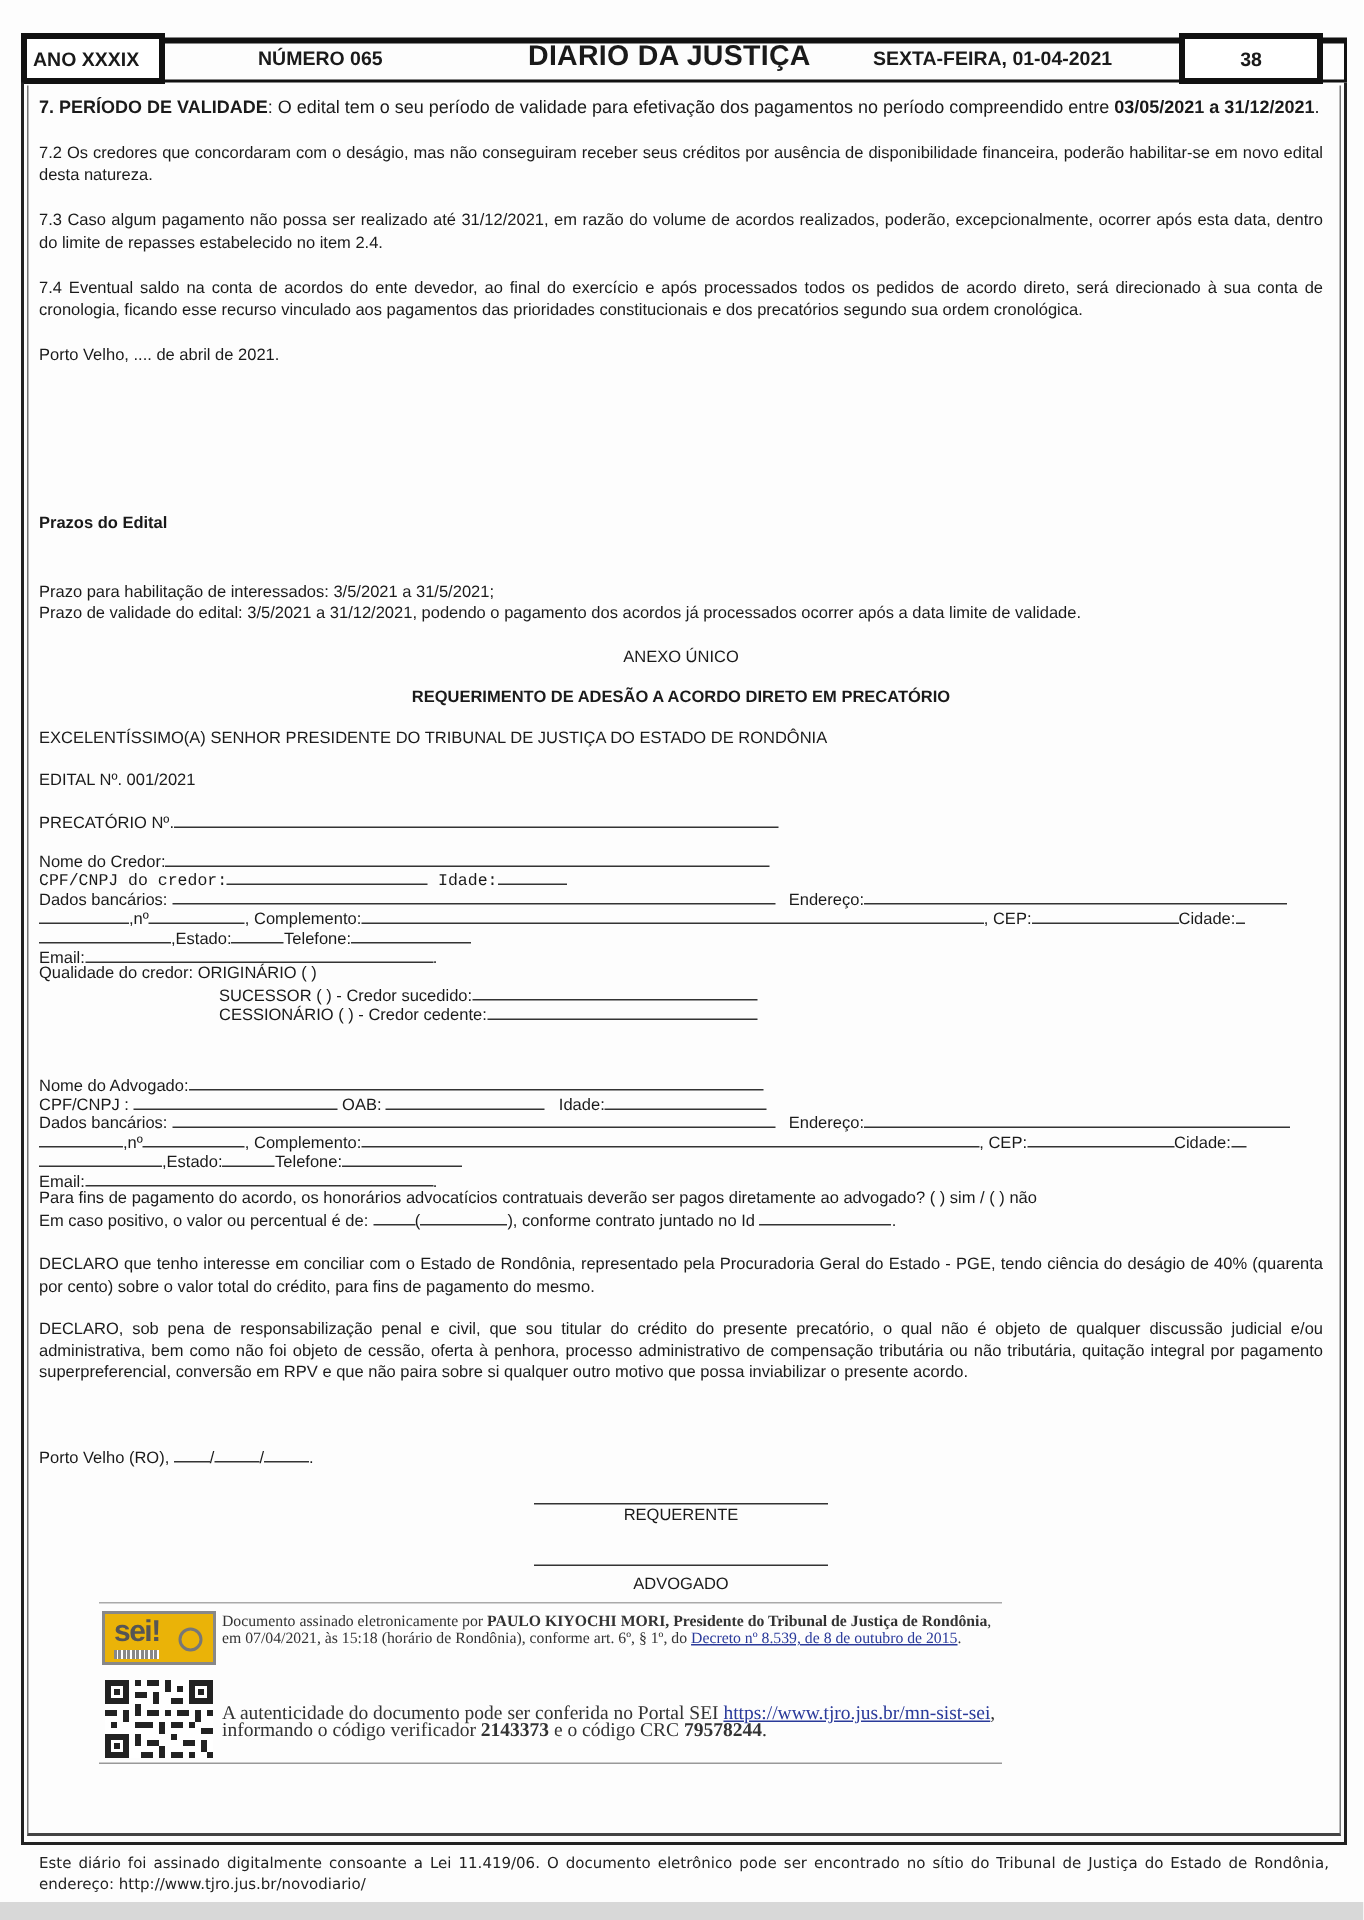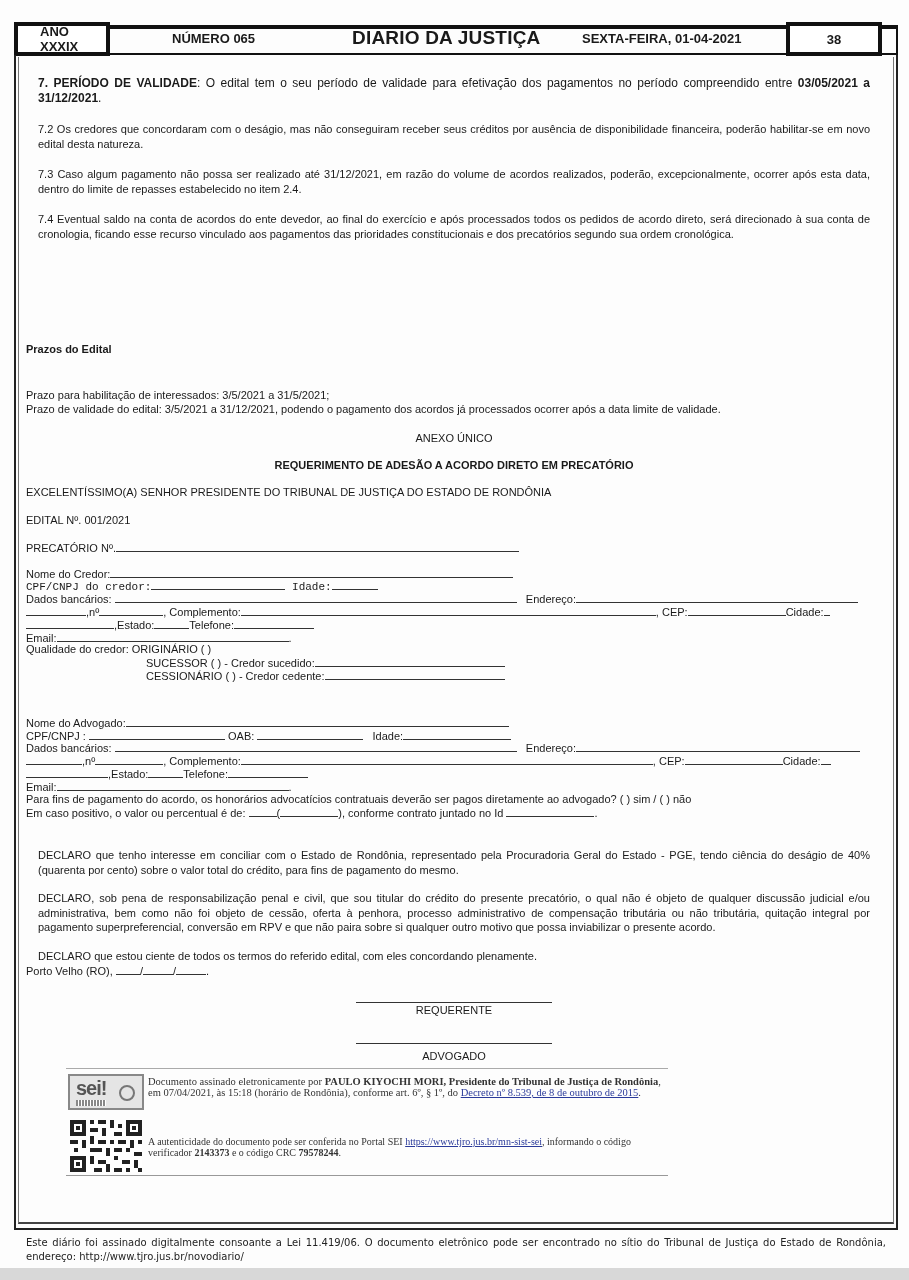--- a/index.html
+++ b/index.html
@@ -9,7 +9,7 @@
 
   
   .header { position:absolute; left:14px; top:25px; width:884px; height:30px; border:2px solid #111; border-top:4px solid #111; box-sizing:border-box; }
-  .hdr-box-left { position:absolute; left:14px; top:22px; width:96px; height:34px; border:4px solid #111; box-sizing:border-box; background:#fff; display:flex; align-items:center; padding-left:22px; font-weight:bold; font-size:13px; }
+  .hdr-box-left { position:absolute; left:14px; top:22px; width:96px; height:34px; border:4px solid #111; box-sizing:border-box; background:#fff; display:flex; align-items:center; padding-left:4px; font-weight:bold; font-size:13px; }
   .hdr-box-right { position:absolute; left:786px; top:22px; width:96px; height:34px; border:4px solid #111; box-sizing:border-box; background:#fff; display:flex; align-items:center; justify-content:center; font-weight:bold; font-size:13px; }
   .hdr-numero { position:absolute; left:172px; top:31px; font-weight:bold; font-size:13px; }
   .hdr-title { position:absolute; left:352px; top:27px; font-weight:bold; font-size:19px; letter-spacing:0.2px; }

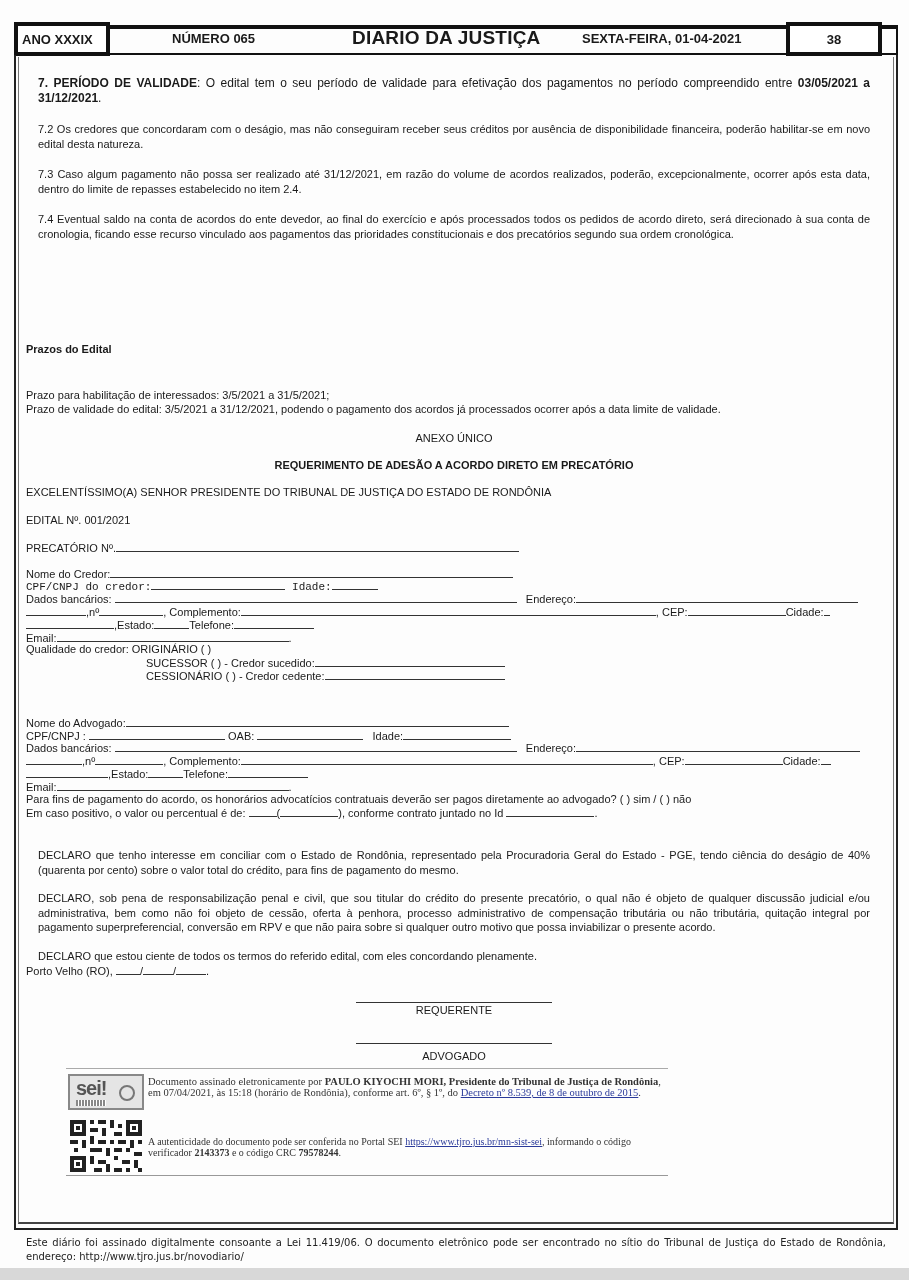--- a/index.html
+++ b/index.html
@@ -20,7 +20,7 @@
   .frame-inner { position:absolute; left:18px; top:57px; width:876px; height:1167px; border-left:1px solid #777; border-right:1px solid #777; border-bottom:2px solid #444; box-sizing:border-box; }
 
   .content { position:absolute; left:26px; top:64px; width:856px; font-size:11px; line-height:14.5px; }
-  .para { margin:12px; text-align:justify; }
+  .para { margin:0; text-align:justify; }
   .b { font-weight:bold; }
   .t { position:absolute; left:26px; font-size:11px; white-space:nowrap; }
   .center { position:absolute; left:26px; width:856px; text-align:center; font-size:11px; }

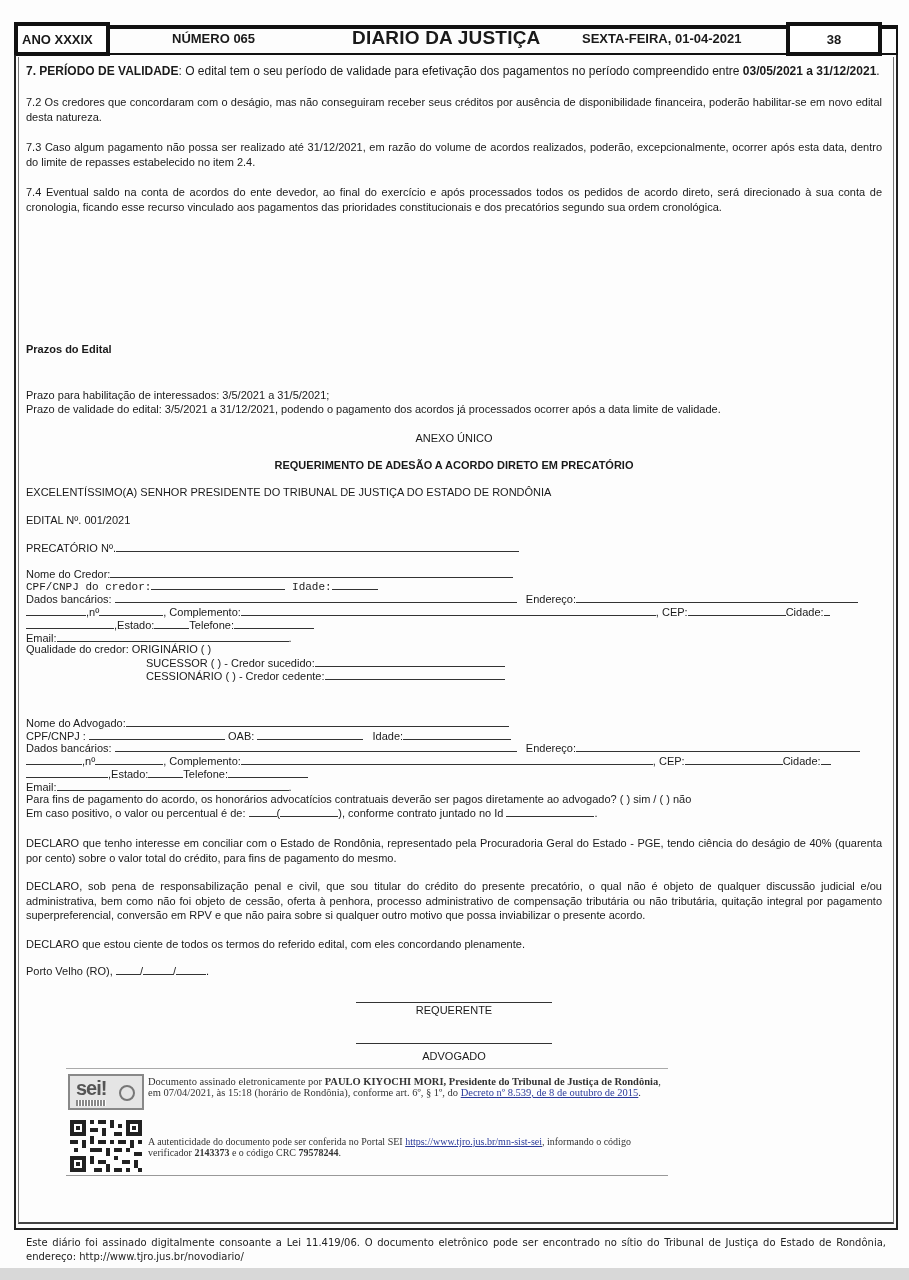--- a/index.html
+++ b/index.html
@@ -66,6 +66,7 @@
   <p class="para" style="margin-top:16px;">7.2 Os credores que concordaram com o deságio, mas não conseguiram receber seus créditos por ausência de disponibilidade financeira, poderão habilitar-se em novo edital desta natureza.</p>
   <p class="para" style="margin-top:16px;">7.3 Caso algum pagamento não possa ser realizado até 31/12/2021, em razão do volume de acordos realizados, poderão, excepcionalmente, ocorrer após esta data, dentro do limite de repasses estabelecido no item 2.4.</p>
   <p class="para" style="margin-top:16px;">7.4 Eventual saldo na conta de acordos do ente devedor, ao final do exercício e após processados todos os pedidos de acordo direto, será direcionado à sua conta de cronologia, ficando esse recurso vinculado aos pagamentos das prioridades constitucionais e dos precatórios segundo sua ordem cronológica.</p>
+  <p class="para" style="margin-top:16px;">Porto Velho, .... de abril de 2021.</p>
 </div>
 
 <div class="t b" style="top:343px;">Prazos do Edital</div>

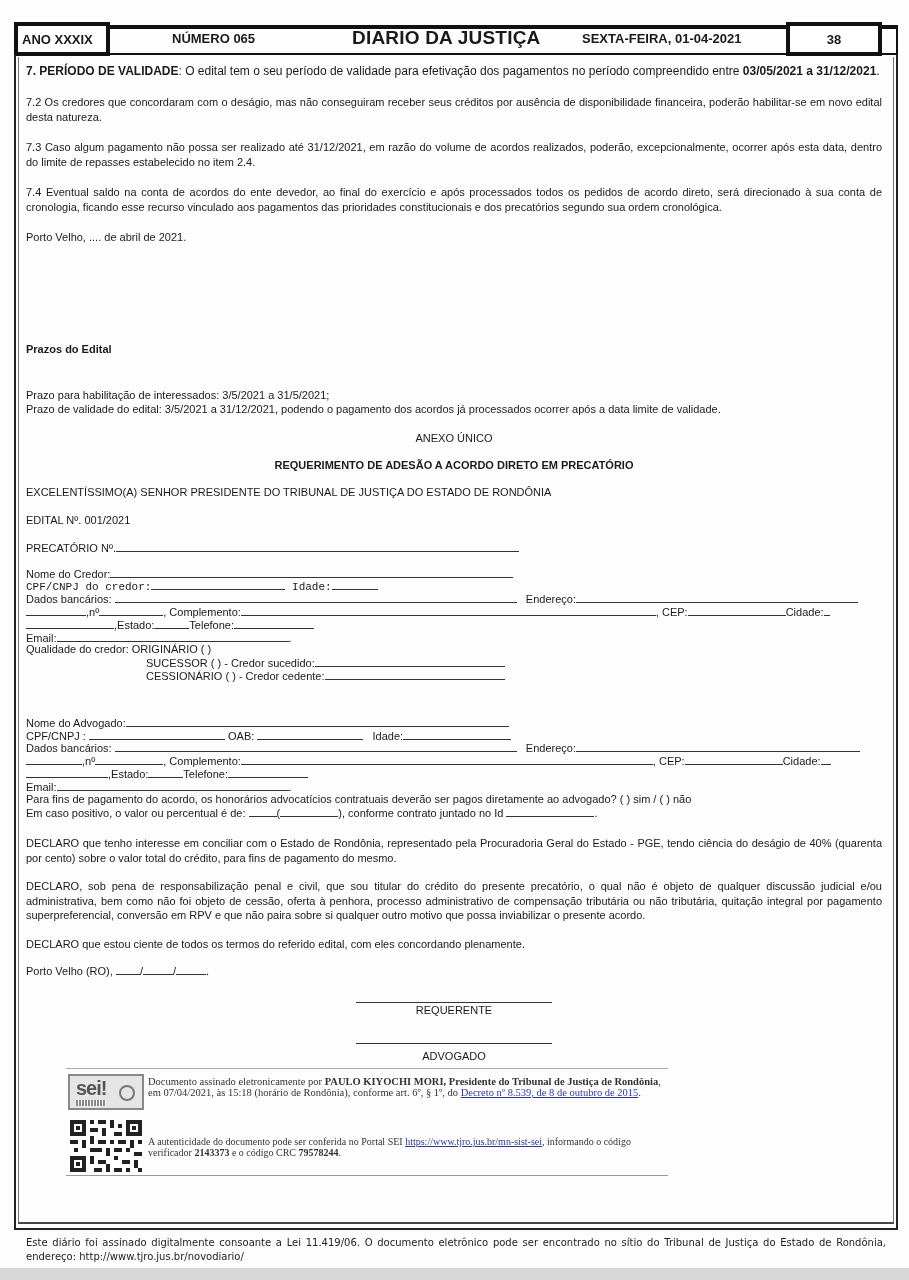--- a/index.html
+++ b/index.html
@@ -101,7 +101,6 @@
 <div class="content" style="top:836px;">
   <p class="para">DECLARO que tenho interesse em conciliar com o Estado de Rondônia, representado pela Procuradoria Geral do Estado - PGE, tendo ciência do deságio de 40% (quarenta por cento) sobre o valor total do crédito, para fins de pagamento do mesmo.</p>
   <p class="para" style="margin-top:14px;">DECLARO, sob pena de responsabilização penal e civil, que sou titular do crédito do presente precatório, o qual não é objeto de qualquer discussão judicial e/ou administrativa, bem como não foi objeto de cessão, oferta à penhora, processo administrativo de compensação tributária ou não tributária, quitação integral por pagamento superpreferencial, conversão em RPV e que não paira sobre si qualquer outro motivo que possa inviabilizar o presente acordo.</p>
-  <p class="para" style="margin-top:14px;">DECLARO que estou ciente de todos os termos do referido edital, com eles concordando plenamente.</p>
 </div>
 <div class="t" style="top:964px;"><span>Porto Velho (RO),</span> <span class="ul" style="width:24px;"></span>/<span class="ul" style="width:30px;"></span>/<span class="ul" style="width:30px;"></span>.</div>
 

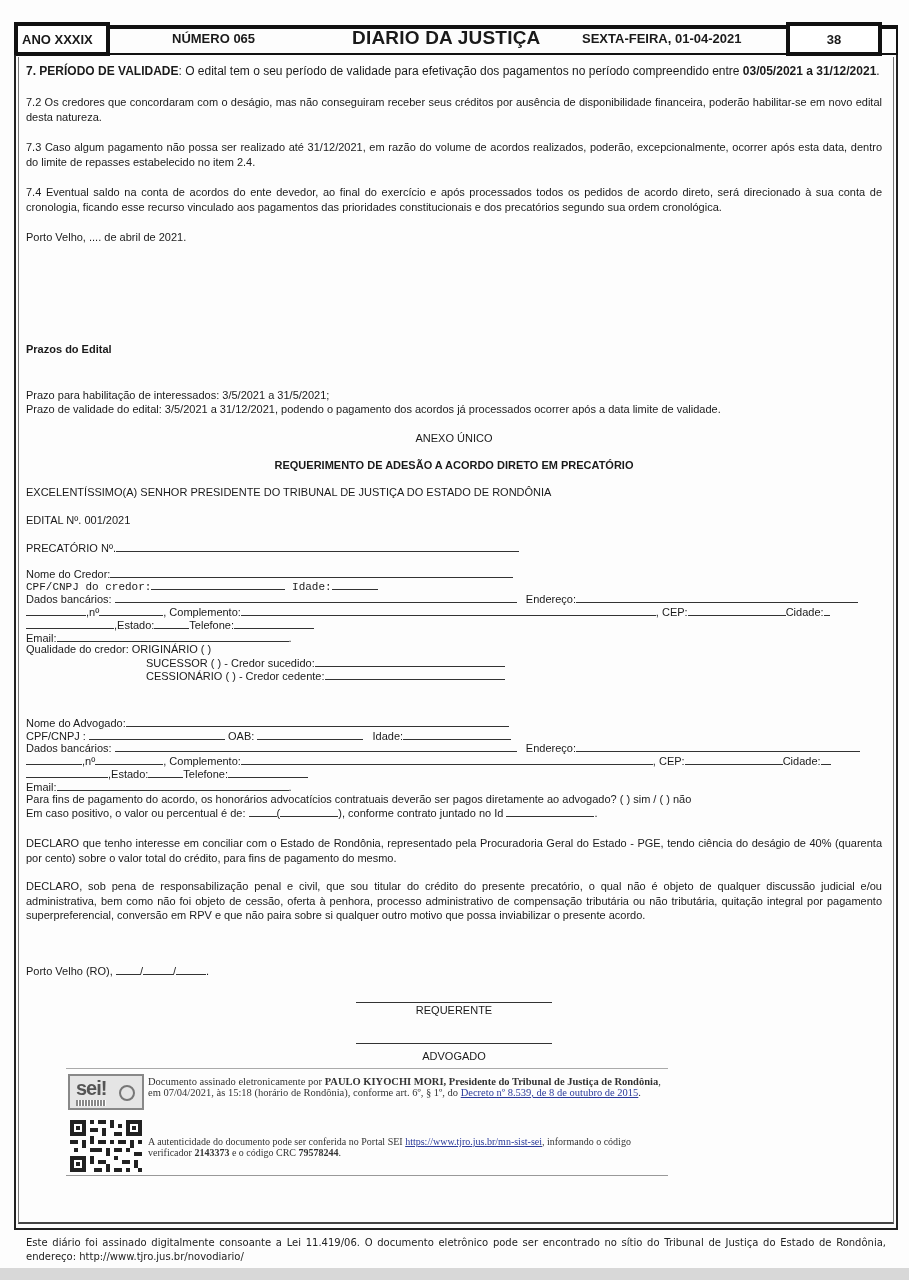--- a/index.html
+++ b/index.html
@@ -30,7 +30,7 @@
 
   
   .sei-topline { position:absolute; left:66px; top:1068px; width:602px; border-top:1px solid #aaa; }
-  .sei-logo { position:absolute; left:68px; top:1074px; width:76px; height:36px; border:2px solid #888; box-sizing:border-box; background:#e5e5e5; }
+  .sei-logo { position:absolute; left:68px; top:1074px; width:76px; height:36px; border:2px solid #888; box-sizing:border-box; background:#eab308; }
   .sei-logo .sei-text { position:absolute; left:6px; top:1px; font-family:"Liberation Sans", sans-serif; font-weight:bold; font-size:20px; color:#555; letter-spacing:-1px; }
   .sei-logo .sei-sub { position:absolute; left:6px; top:24px; width:30px; height:6px; background:repeating-linear-gradient(90deg,#888 0 2px,#fff 2px 3px); }
   .sei-logo .sei-circle { position:absolute; left:49px; top:9px; width:16px; height:16px; border:2px solid #777; border-radius:50%; box-sizing:border-box; }

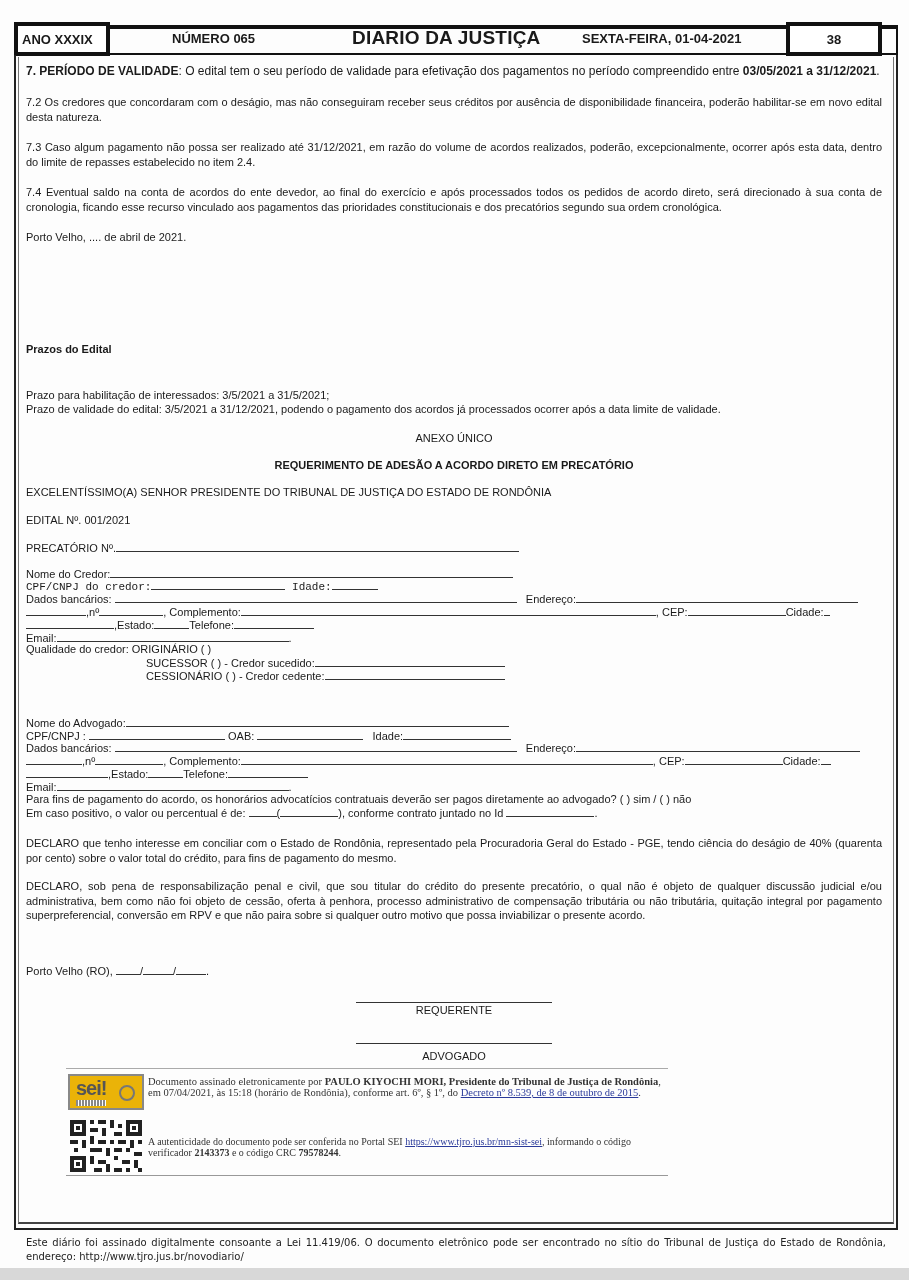--- a/index.html
+++ b/index.html
@@ -37,7 +37,7 @@
   .sei-text-block { position:absolute; left:148px; top:1076px; width:520px; font-family:"Liberation Serif", serif; font-size:10.5px; line-height:11px; color:#333; }
   .sei-link { color:#2a3a9a; text-decoration:underline; }
   .qr { position:absolute; left:70px; top:1120px; width:72px; height:52px; }
-  .sei-auth { position:absolute; left:148px; top:1136px; width:520px; font-family:"Liberation Serif", serif; font-size:10px; line-height:11px; color:#333; }
+  .sei-auth { position:absolute; left:148px; top:1136px; width:520px; font-family:"Liberation Serif", serif; font-size:13px; line-height:11px; color:#333; }
   .sei-bottomline { position:absolute; left:66px; top:1175px; width:602px; border-top:1px solid #999; }
 
   .footer { position:absolute; left:26px; top:1236px; width:860px; font-family:"DejaVu Sans", sans-serif; font-size:10px; line-height:14px; text-align:justify; color:#222; }

